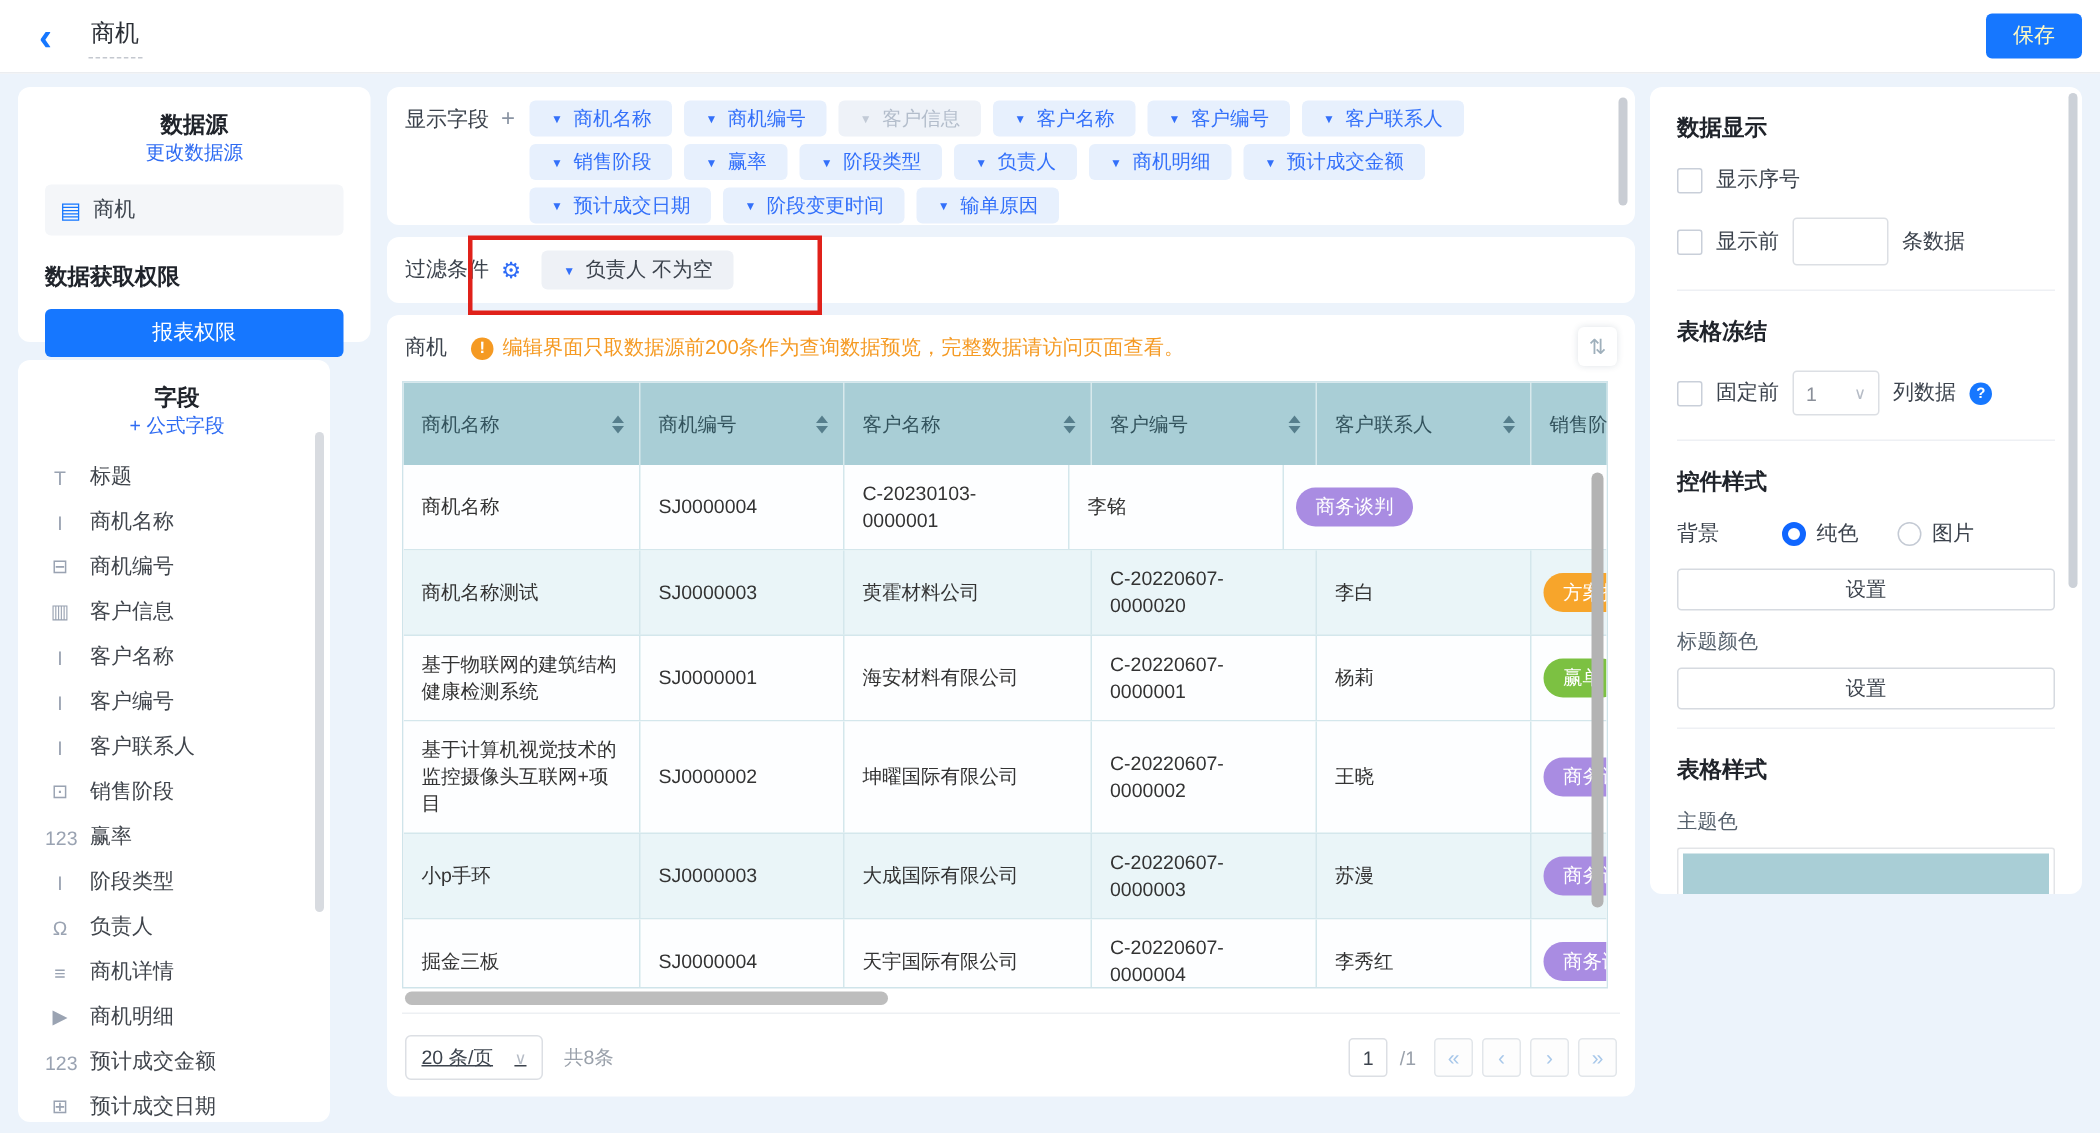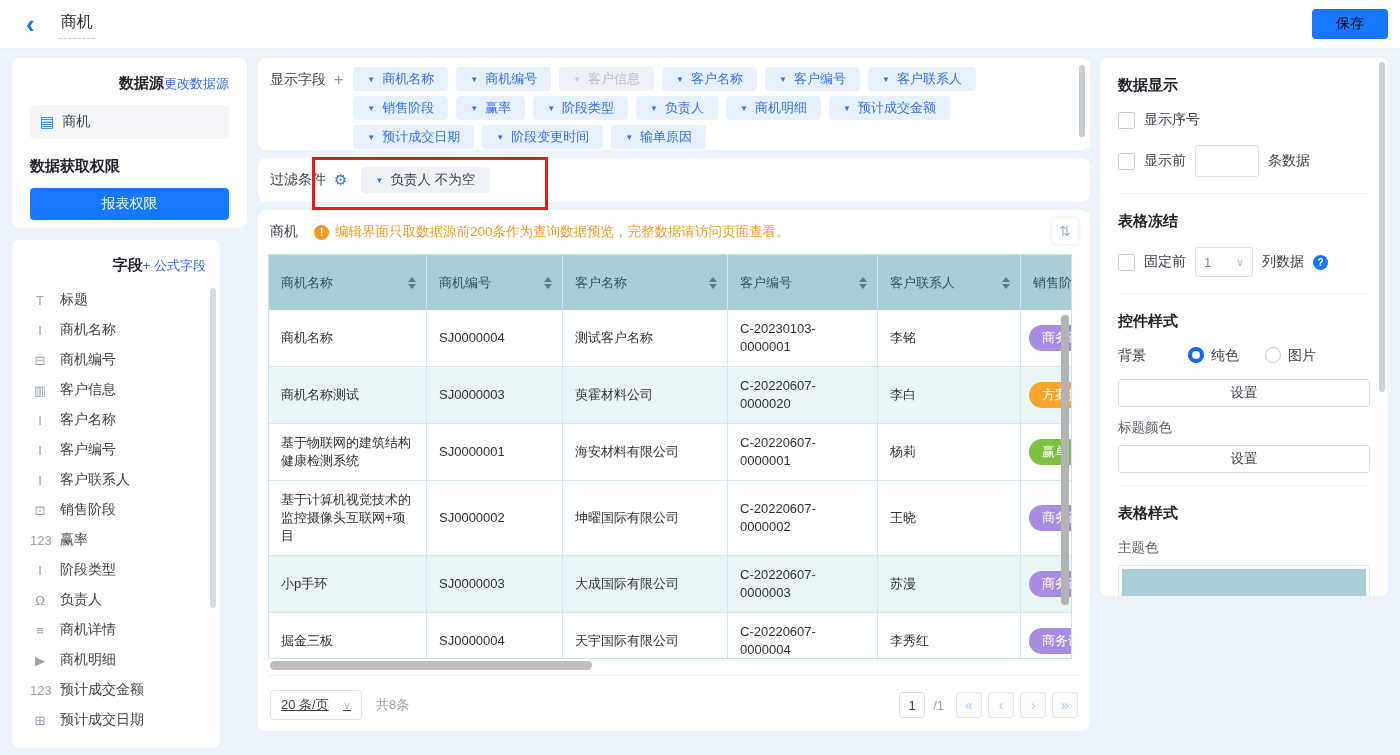--- a/index.html
+++ b/index.html
@@ -14,7 +14,7 @@
     border-bottom:1px solid #ebedf0;z-index:6;display:flex;align-items:center;}
   .back{color:#1677ff;font-size:26px;font-weight:bold;margin-left:26px;line-height:1;cursor:pointer;}
   .page-title{margin-left:24px;font-size:16px;color:#2b2f36;padding:2px 2px 5px 2px;border-bottom:1px dashed #c4c8cf;}
-  .save-btn{position:absolute;right:12px;top:9px;width:76px;height:30px;background:#1677ff;color:#000000;
+  .save-btn{position:absolute;right:12px;top:9px;width:64px;height:30px;background:#1677ff;color:#fef9c3;
     border:none;border-radius:4px;font-size:14px;font-family:inherit;cursor:pointer;}
   
   .card{position:absolute;background:#fff;border-radius:8px;box-sizing:border-box;}

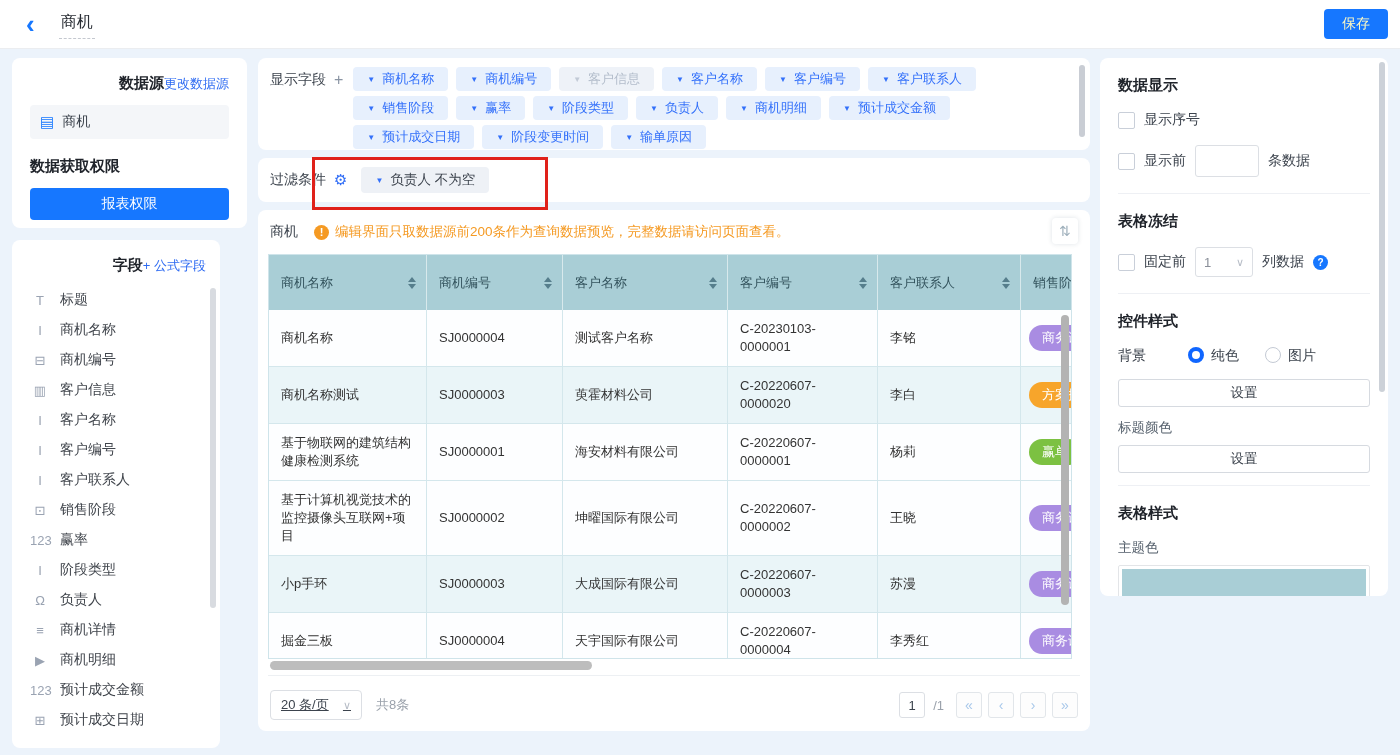--- a/index.html
+++ b/index.html
@@ -20,7 +20,7 @@
   .card{position:absolute;background:#fff;border-radius:8px;box-sizing:border-box;}
   
   #card-datasource{left:12px;top:58px;width:235px;height:170px;padding:16px 18px;}
-  .panel-head{display:flex;align-items:center;justify-content:flex-end;}
+  .panel-head{display:flex;align-items:center;justify-content:space-between;flex-direction:column;}
   .panel-title{font-size:15px;font-weight:bold;color:#20242b;}
   .link{color:#2e6bf2;font-size:13px;cursor:pointer;}
   .ds-item{margin-top:12px;height:34px;background:#f4f6f9;border-radius:4px;display:flex;align-items:center;

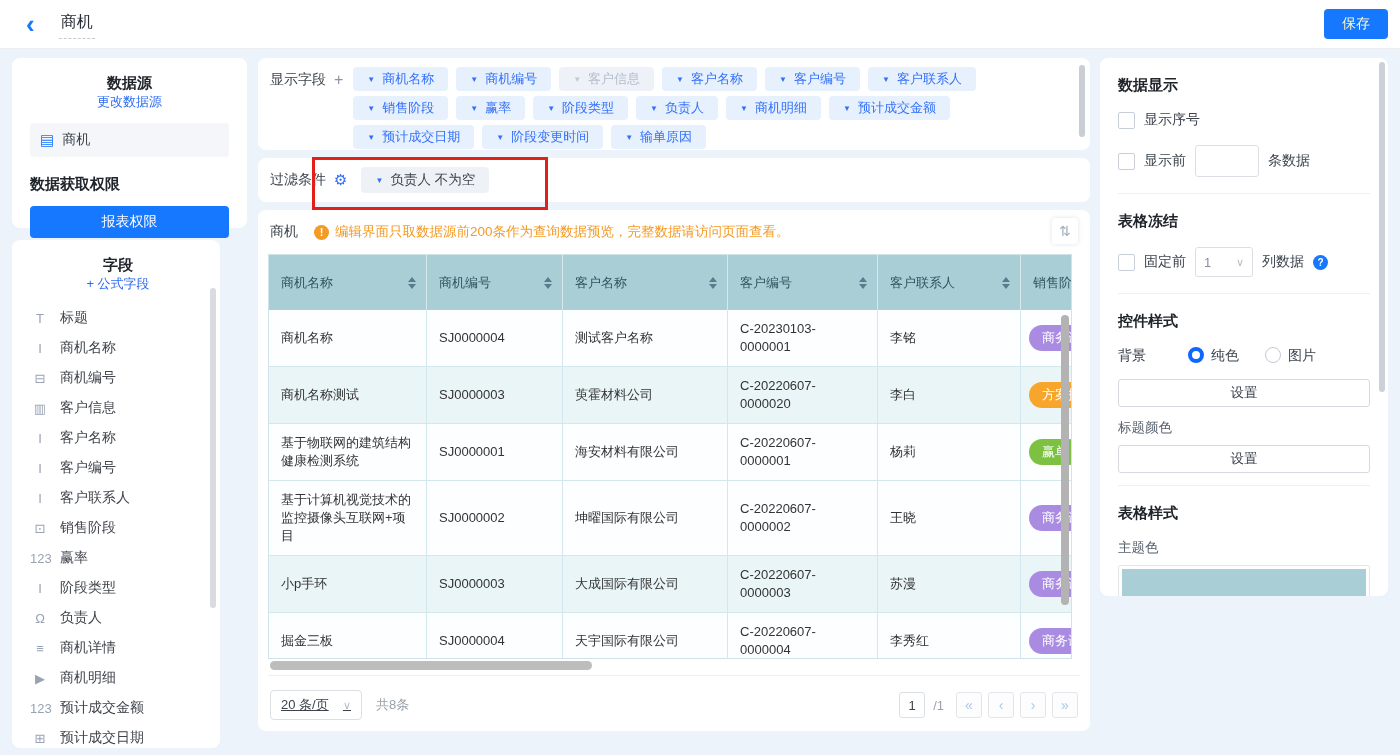--- a/index.html
+++ b/index.html
@@ -363,7 +363,6 @@
         <div class="tr">
           <div class="td c0">商机名称</div>
           <div class="td c1">SJ0000004</div>
-          <div class="td c2">测试客户名称</div>
           <div class="td c3">C-20230103-0000001</div>
           <div class="td c4">李铭</div>
           <div class="td c5 stage-cell">

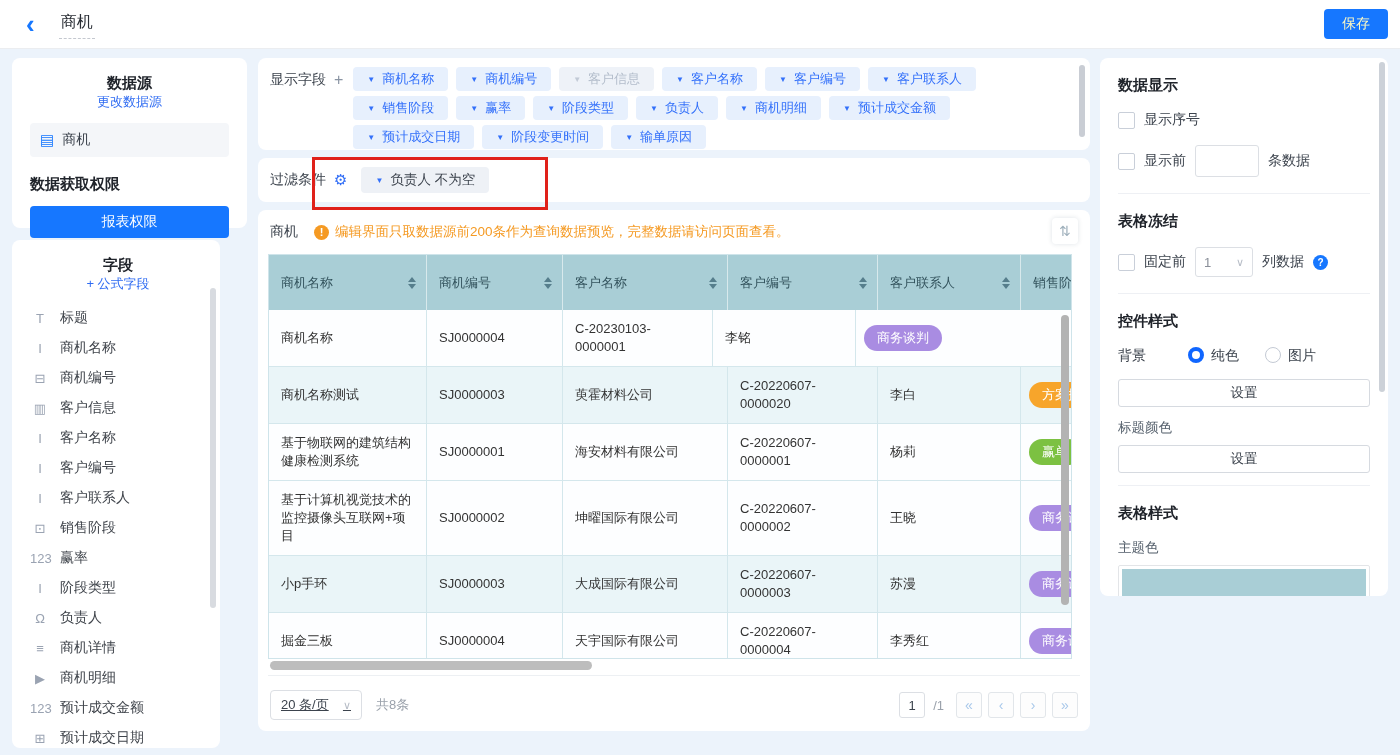--- a/index.html
+++ b/index.html
@@ -117,7 +117,7 @@
   .radio-row .rlabel{width:70px;}
   .radio{width:8px;height:8px;border-radius:50%;background:#fff;border:4px solid #1066ff;margin-right:7px;cursor:pointer;}
   .radio.off{width:14px;height:14px;border:1px solid #c4cad4;cursor:pointer;}
-  .radio-opt{display:flex;align-items:flex-start;margin-right:26px;}
+  .radio-opt{display:flex;align-items:center;margin-right:26px;}
   .set-btn{width:100%;height:28px;border:1px solid #d6dae0;border-radius:3px;background:#fff;font-size:13.5px;
     color:#3c434d;font-family:inherit;display:block;margin-bottom:12px;cursor:pointer;}
   .sub-label{font-size:13.5px;color:#55606c;margin:2px 0 8px 0;}

